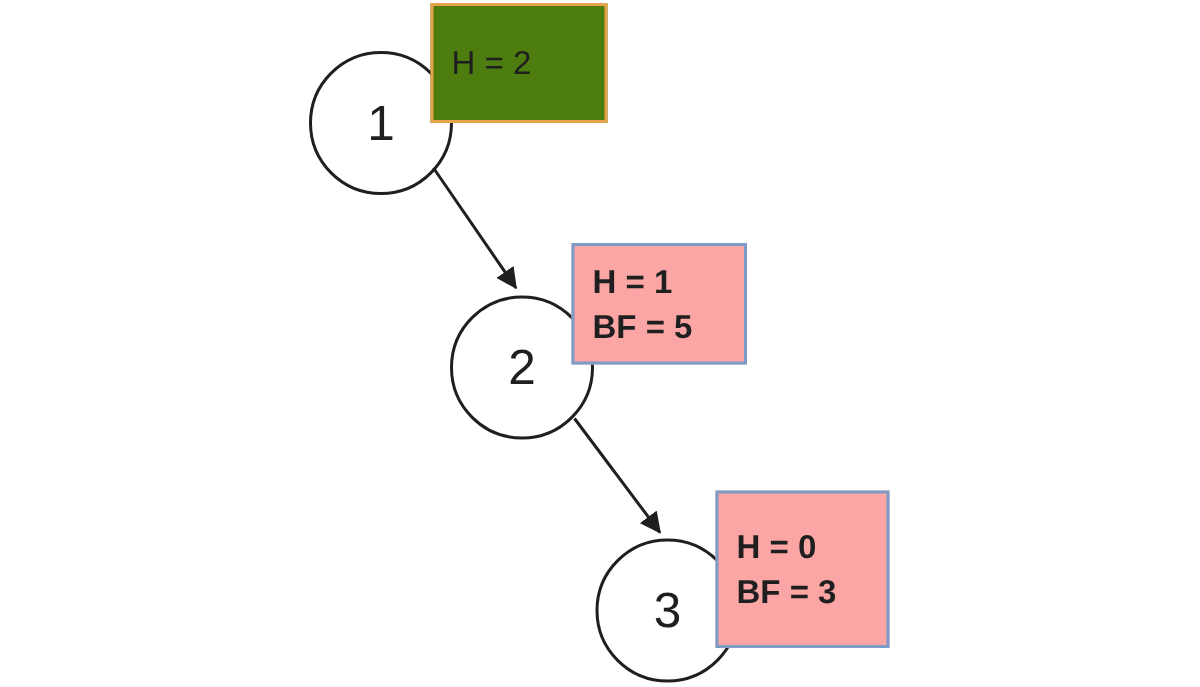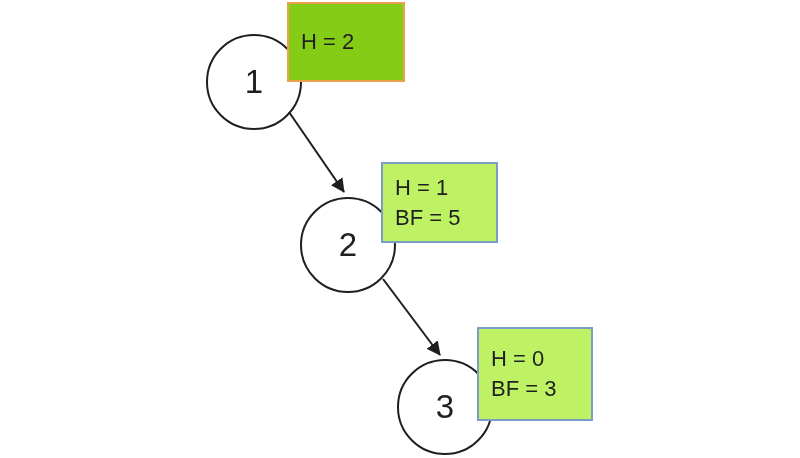--- a/index.html
+++ b/index.html
@@ -59,7 +59,7 @@
     white-space: nowrap;
   }
   .badge-highlight {
-    background: #84cc16;
+    background: #4d7c0f;
     border: 2px solid #e7a24b;
   }
   .badge-normal {

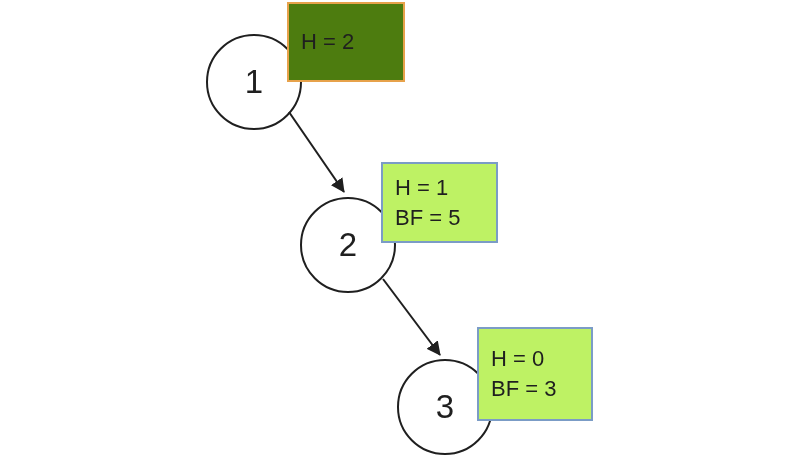--- a/index.html
+++ b/index.html
@@ -63,8 +63,9 @@
     border: 2px solid #e7a24b;
   }
   .badge-normal {
-    background: #bef264;
+    background: #fca5a5;
     border: 2px solid #7b9cc6;
+    font-weight: bold;
   }
   .badge-1 { left: 287px; top: 2px;   width: 118px; height: 80px; }
   .badge-2 { left: 381px; top: 162px; width: 117px; height: 81px; }

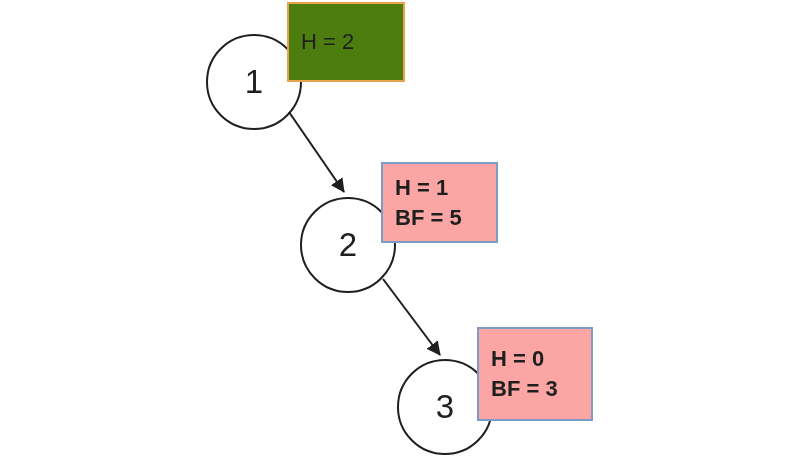--- a/index.html
+++ b/index.html
@@ -69,7 +69,7 @@
   }
   .badge-1 { left: 287px; top: 2px;   width: 118px; height: 80px; }
   .badge-2 { left: 381px; top: 162px; width: 117px; height: 81px; }
-  .badge-3 { left: 477px; top: 327px; width: 116px; height: 94px; }
+  .badge-3 { left: 477px; top: 327px; width: 116px; height: 105px; }
   .badge-line { display: block; }
   .badge-line.bold { font-weight: 700; }
 </style>

